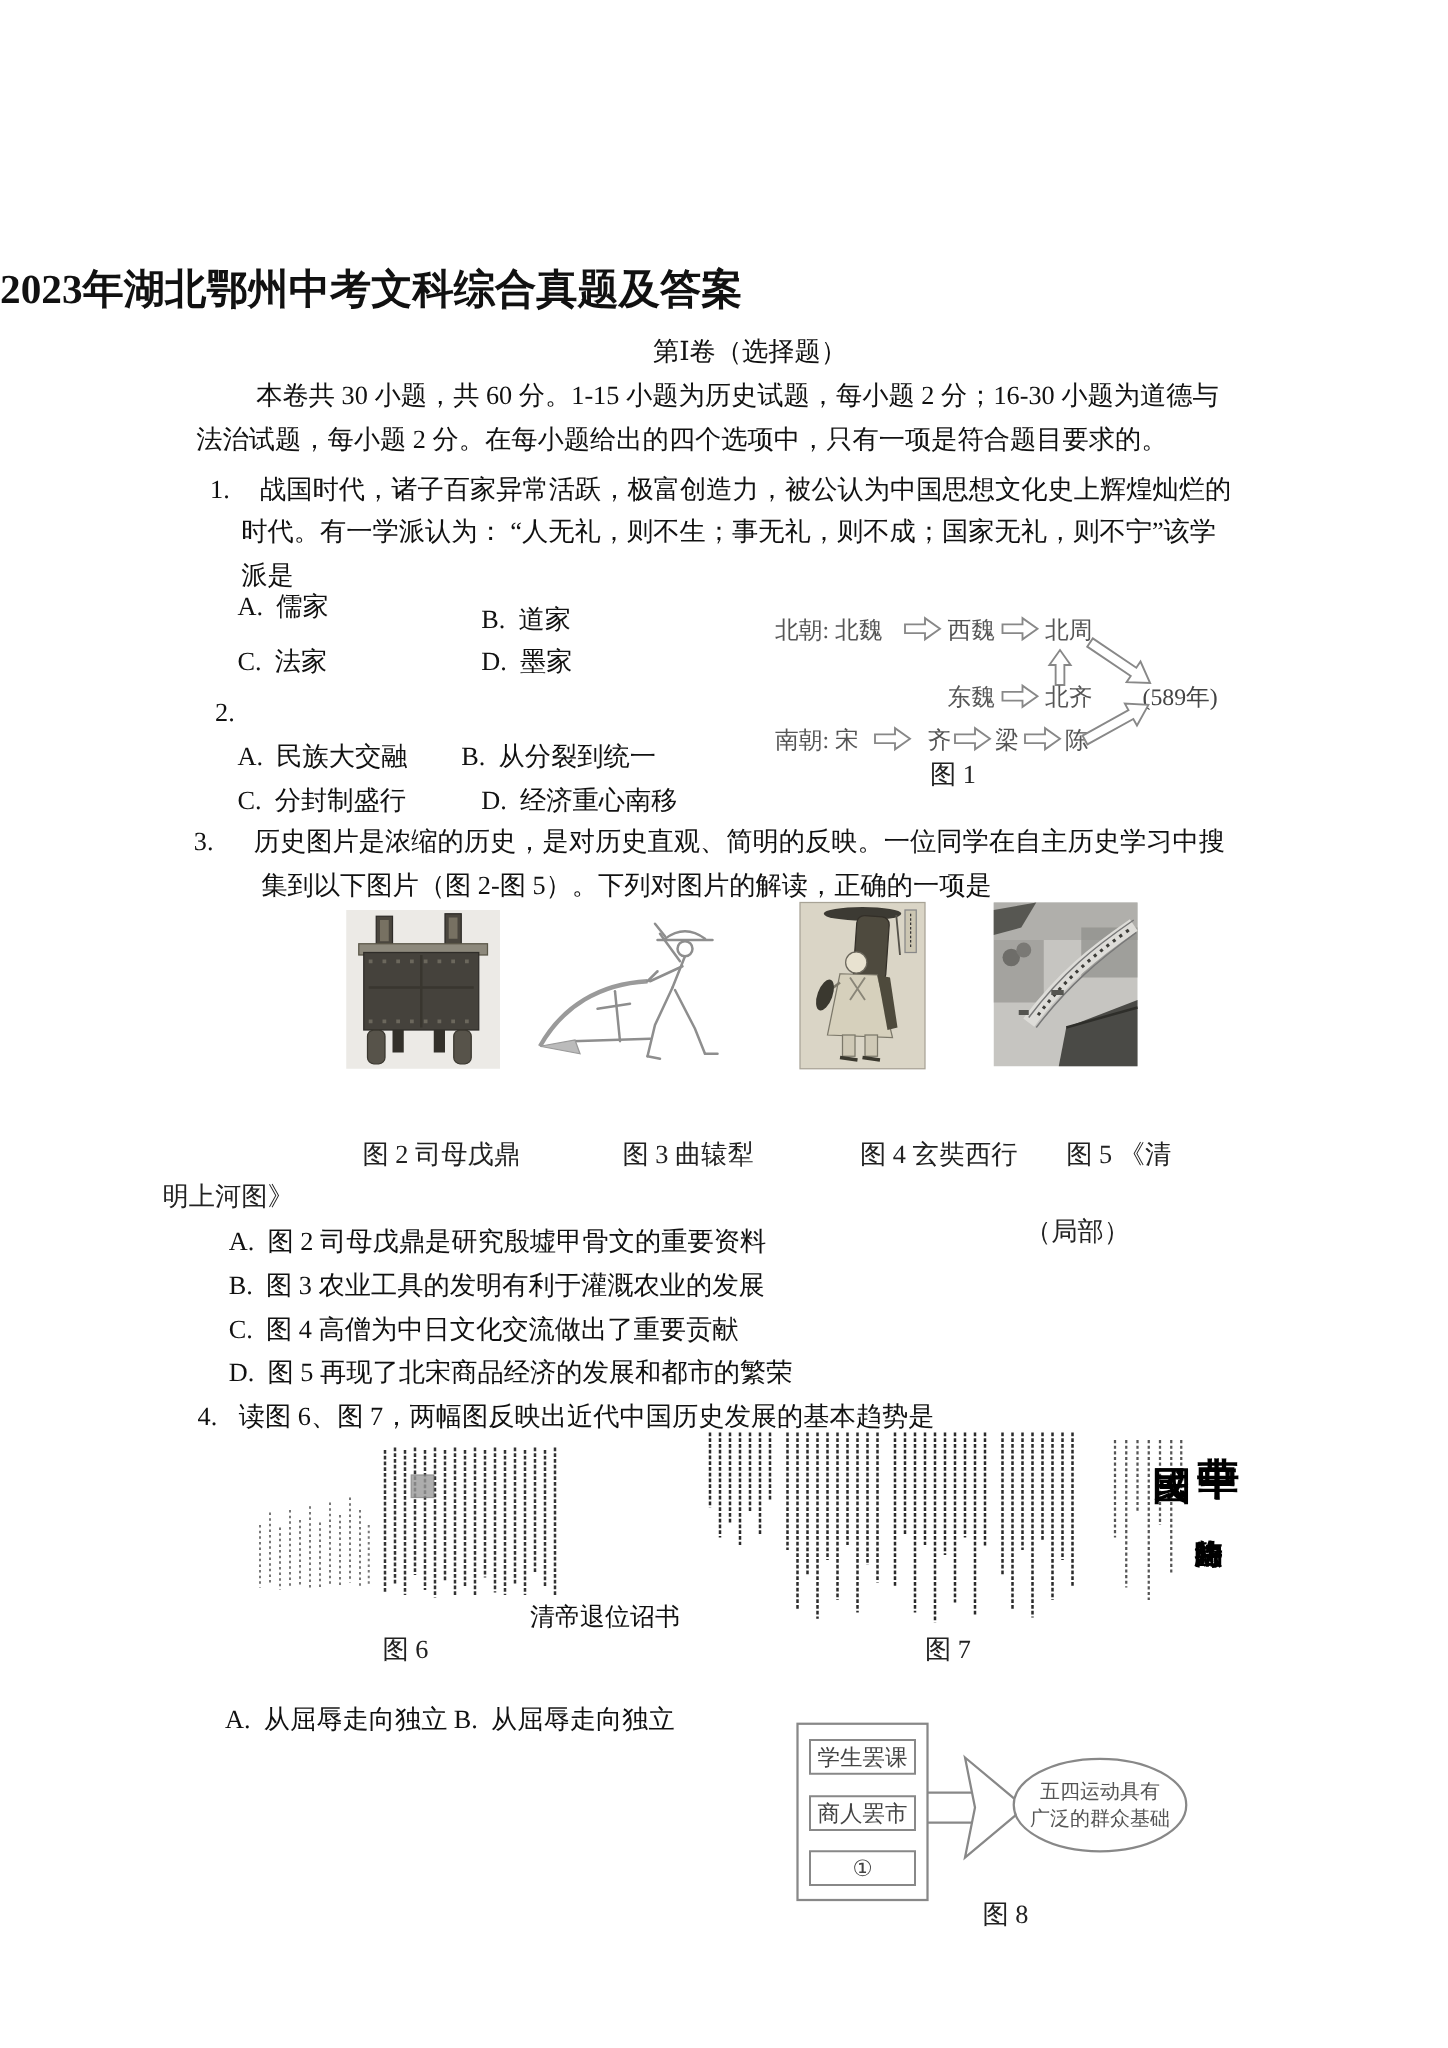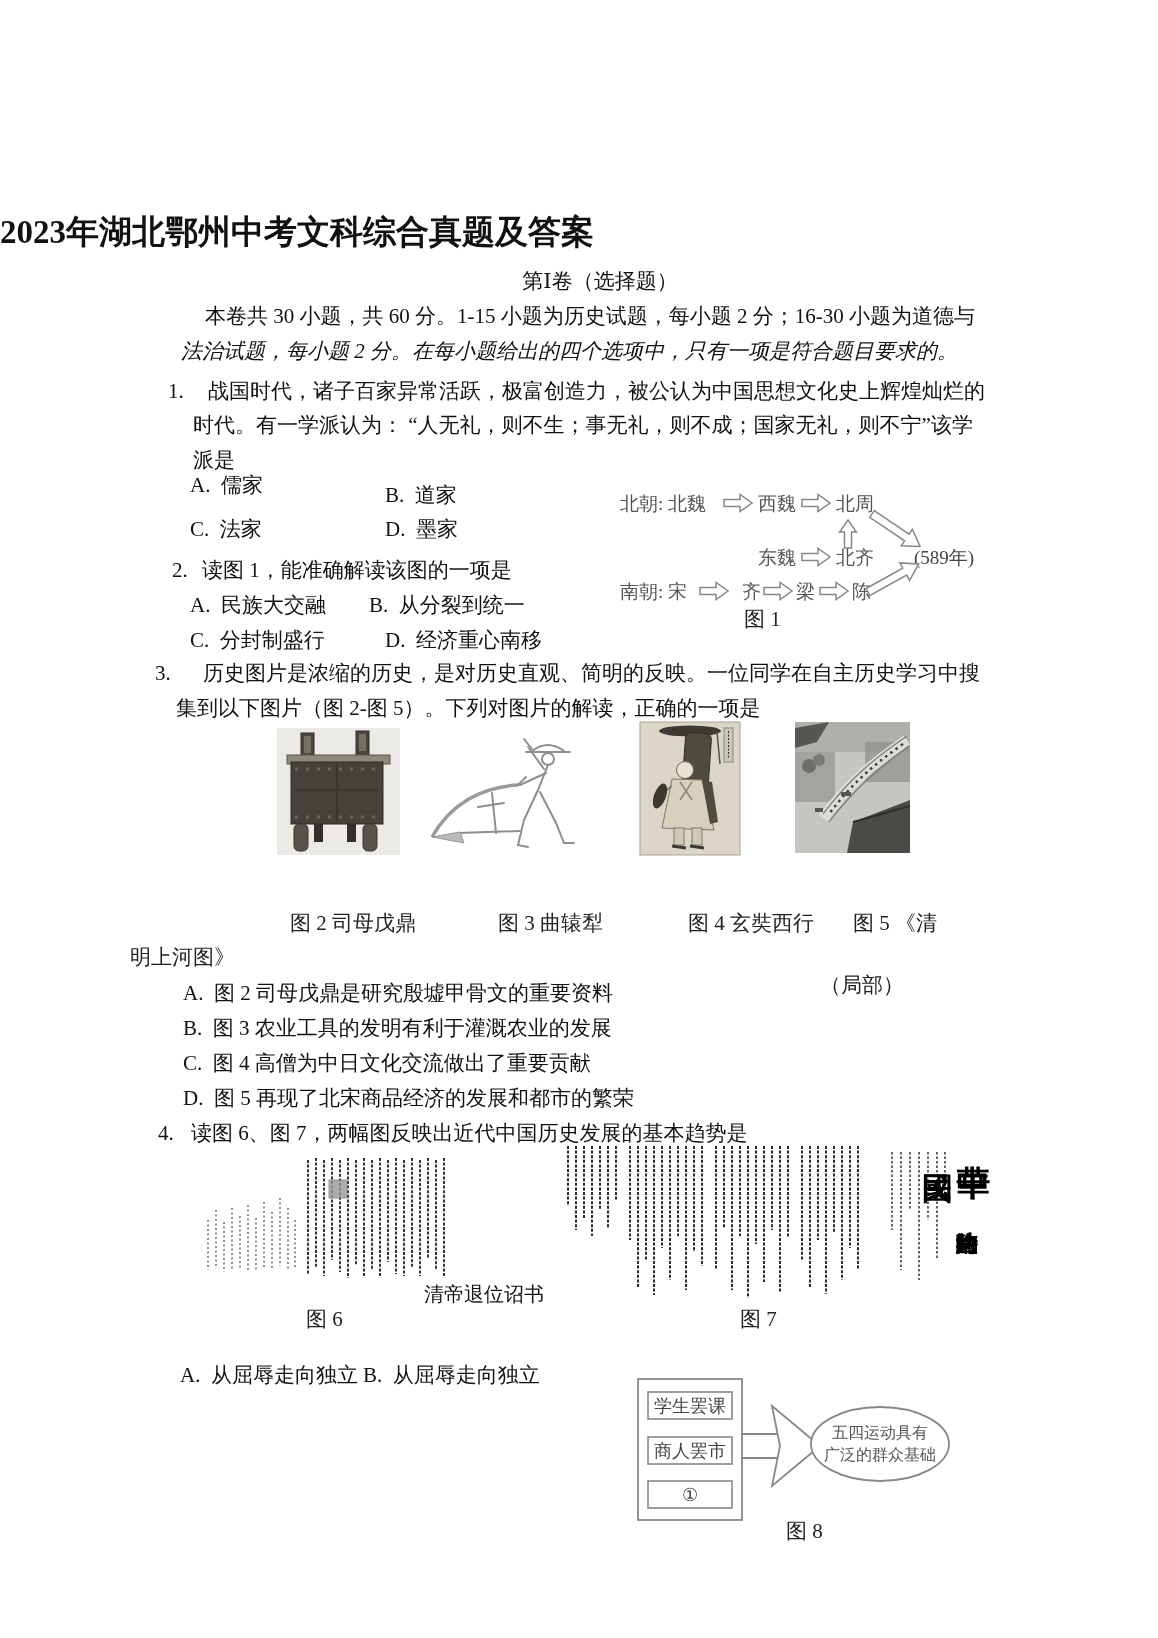--- a/index.html
+++ b/index.html
@@ -24,7 +24,7 @@
   <div class="t title" style="top:212px;left:0;">2023年湖北鄂州中考文科综合真题及答案</div>
   <div class="t center" style="top:268px;left:0;padding-left:21px;">第Ⅰ卷（选择题）</div>
   <div class="t" style="top:303px;left:205px;">本卷共 30 小题，共 60 分。1-15 小题为历史试题，每小题 2 分；16-30 小题为道德与</div>
-  <div class="t" style="top:338px;left:181px;font-style:italic;">法治试题，每小题 2 分。在每小题给出的四个选项中，只有一项是符合题目要求的。</div>
+  <div class="t" style="top:338px;left:157px;">法治试题，每小题 2 分。在每小题给出的四个选项中，只有一项是符合题目要求的。</div>
 
   <div class="t" style="top:378px;left:168px;">1.</div>
   <div class="t" style="top:378px;left:208px;">战国时代，诸子百家异常活跃，极富创造力，被公认为中国思想文化史上辉煌灿烂的</div>

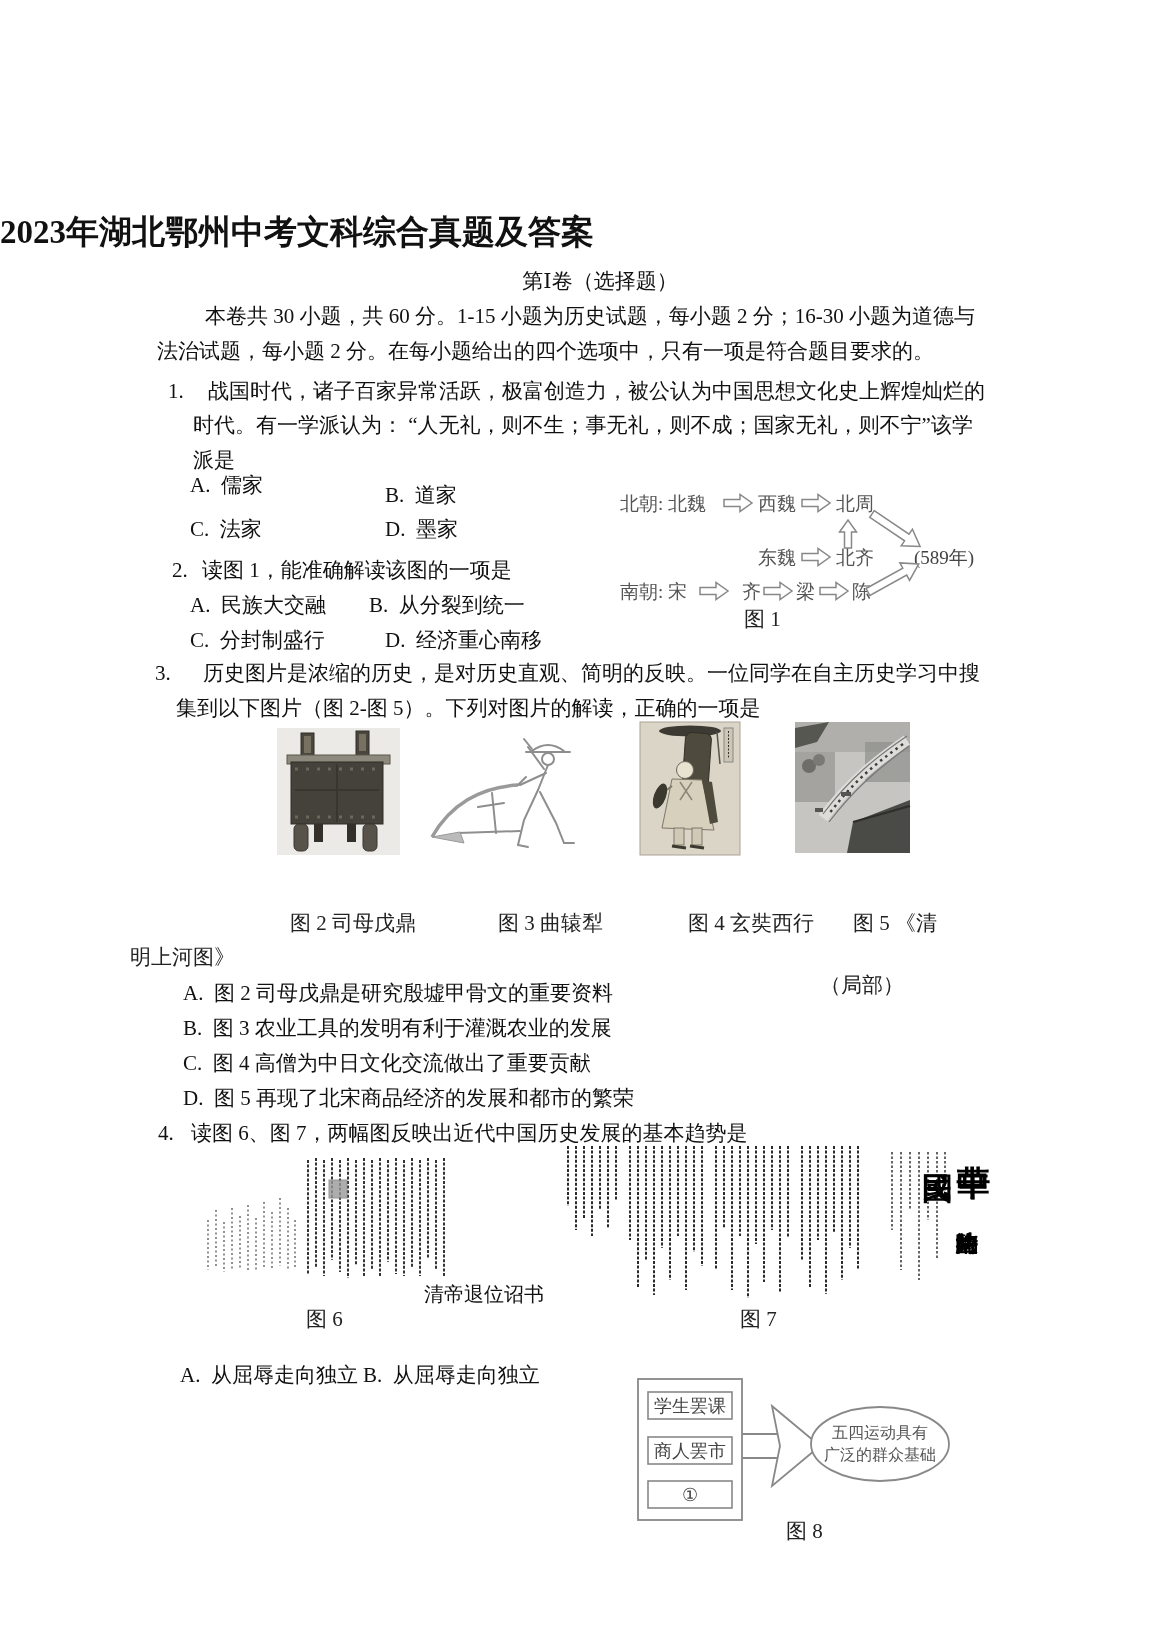--- a/index.html
+++ b/index.html
@@ -63,7 +63,6 @@
   <div class="t figcap" style="top:606px;left:744px;">图 1</div>
 
   <div class="t" style="top:557px;left:172px;">2.</div>
-  <div class="t" style="top:557px;left:202px;">读图 1，能准确解读该图的一项是</div>
   <div class="t" style="top:592px;left:190px;">A.  民族大交融</div>
   <div class="t" style="top:592px;left:369px;">B.  从分裂到统一</div>
   <div class="t" style="top:627px;left:190px;">C.  分封制盛行</div>

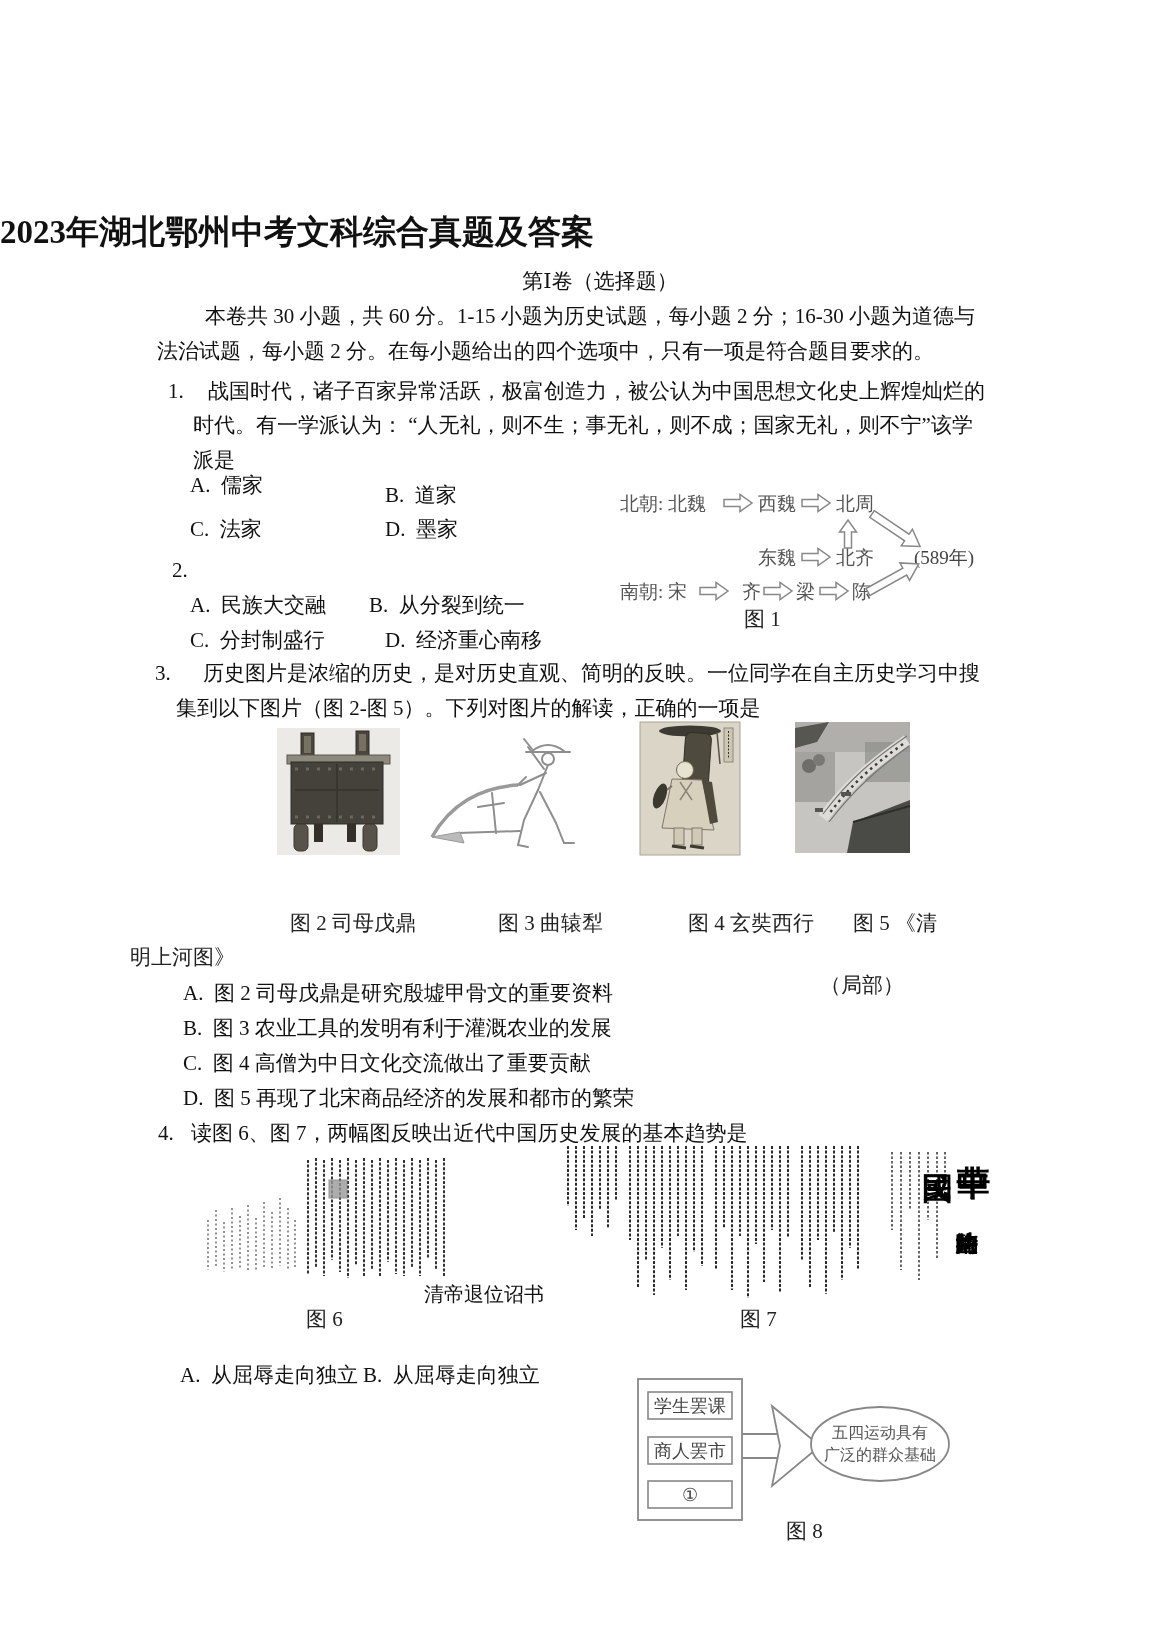--- a/index.html
+++ b/index.html
@@ -70,7 +70,7 @@
 
   <div class="t" style="top:660px;left:155px;">3.</div>
   <div class="t" style="top:660px;left:203px;">历史图片是浓缩的历史，是对历史直观、简明的反映。一位同学在自主历史学习中搜</div>
-  <div class="t" style="top:695px;left:176px;">集到以下图片（图 2-图 5）。下列对图片的解读，正确的一项是</div>
+  <div class="t" style="top:695px;left:209px;">集到以下图片（图 2-图 5）。下列对图片的解读，正确的一项是</div>
 
   <svg style="left:277px;top:728px;" width="123" height="127" viewBox="0 0 123 127">
     <rect x="0" y="0" width="123" height="127" fill="#eceae6"></rect>

